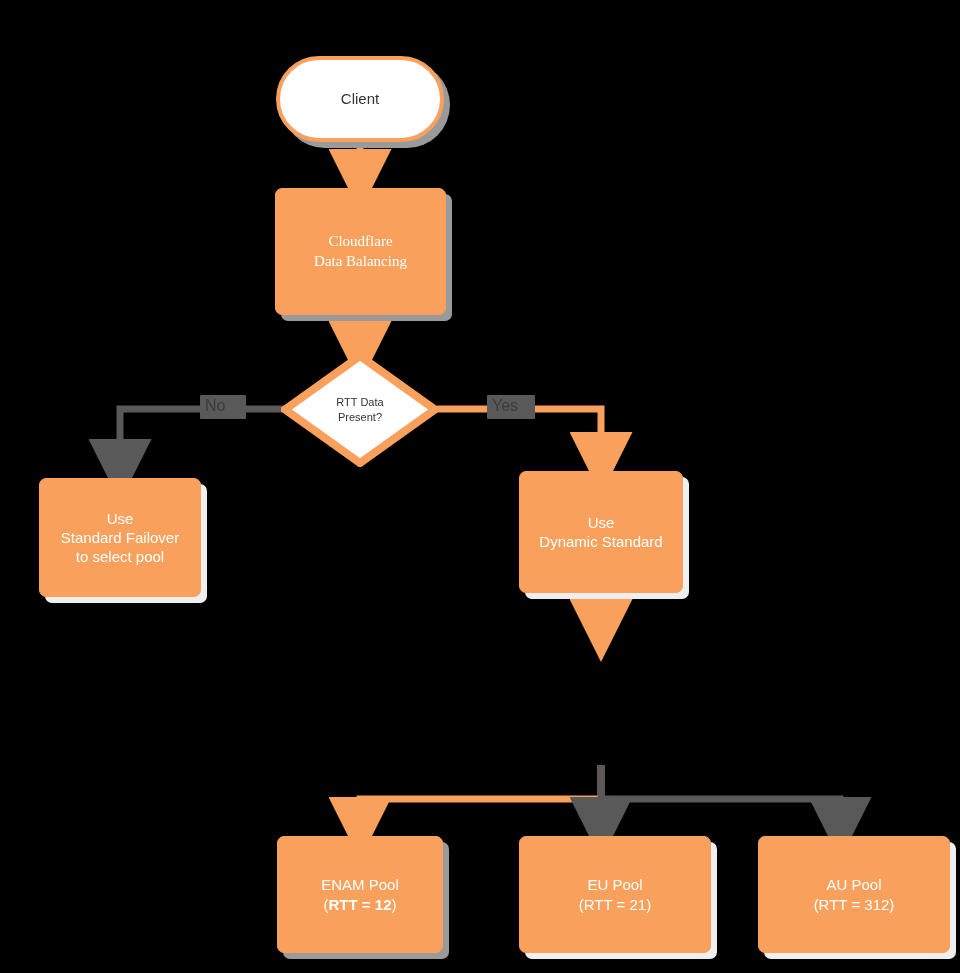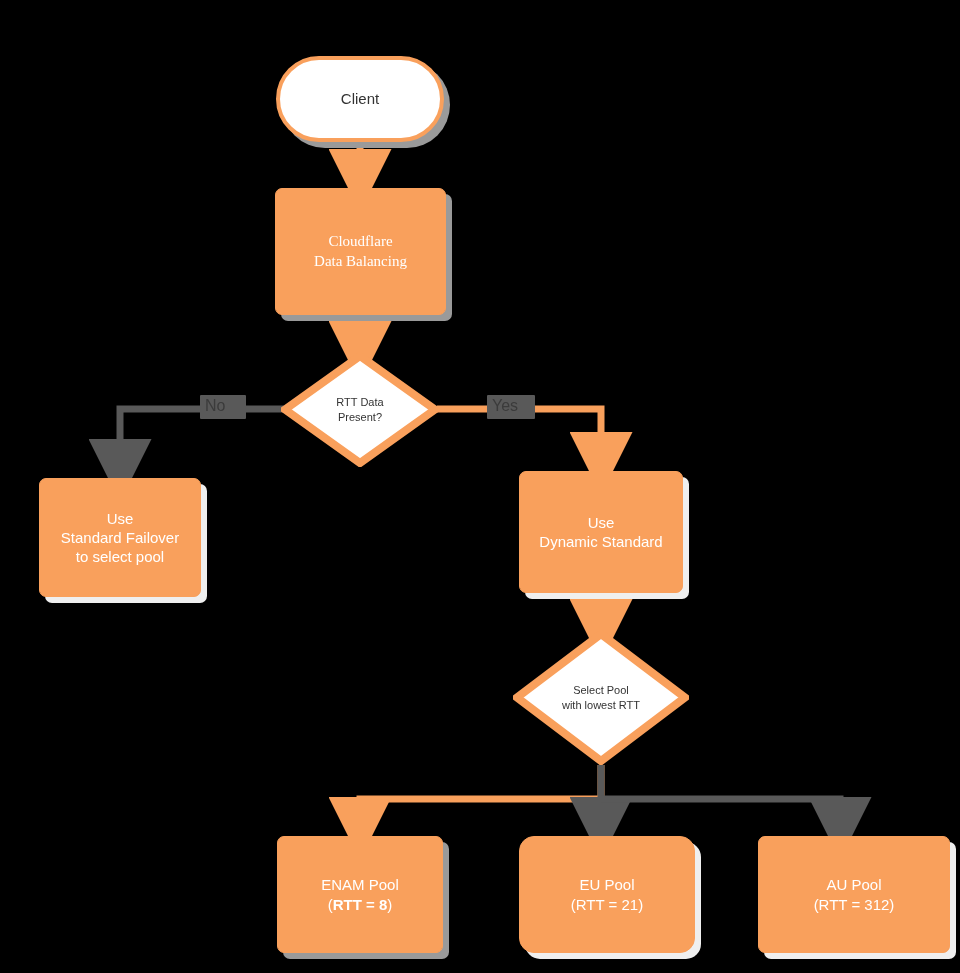--- a/index.html
+++ b/index.html
@@ -174,15 +174,6 @@
     </span>
   </div>
 
-  <div class="node decision" style="left:513px; top:610px; width:176px; height:135px;">
-    <svg class="dshape" viewBox="0 0 176 135" preserveAspectRatio="none">
-      <polygon points="88,4 172,67.5 88,131 4,67.5" fill="#ffffff" stroke="#F9A05C" stroke-width="8"></polygon>
-    </svg>
-    <span class="dlabel">
-      <span class="nl">Select Pool</span>
-      <span class="nl">with lowest RTT</span>
-    </span>
-  </div>
 
   <div class="node process" style="left:277px; top:816px; width:166px; height:117px;">
     <span>

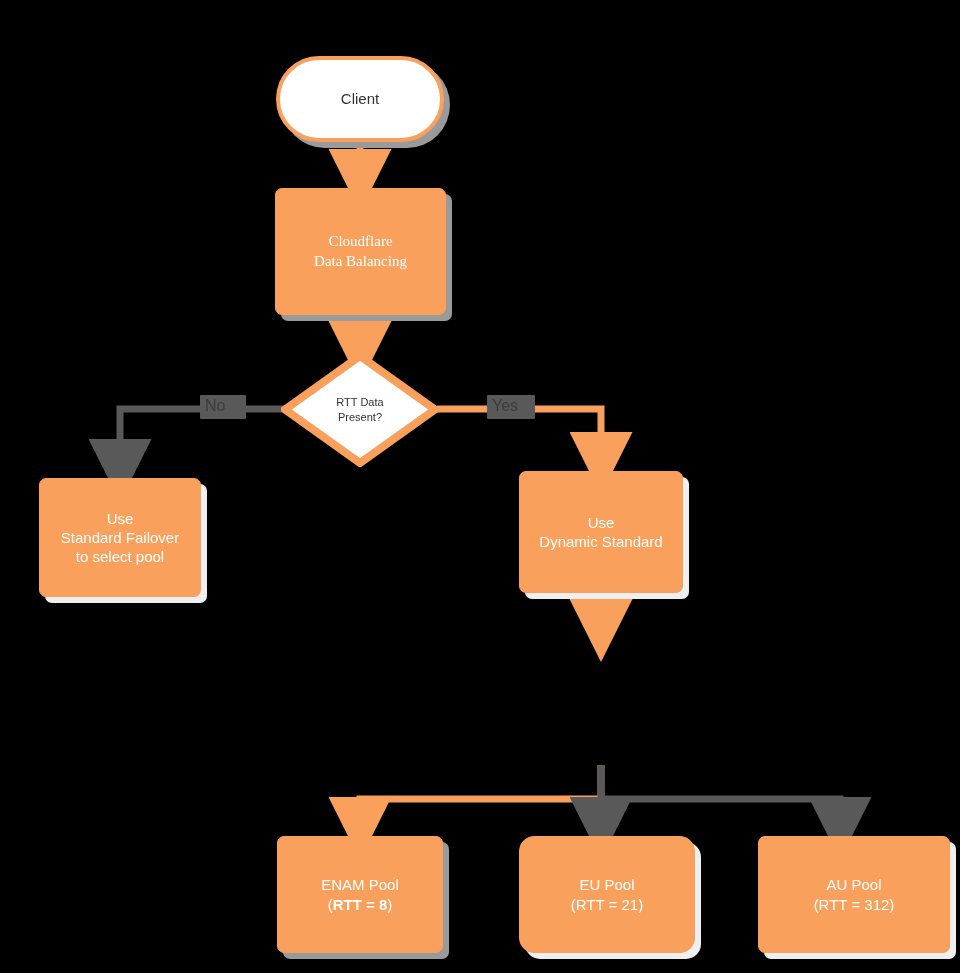--- a/index.html
+++ b/index.html
@@ -182,7 +182,7 @@
     </span>
   </div>
 
-  <div class="node process lightshadow" style="left:519px; top:816px; width:176px; height:117px;border-radius:15px;">
+  <div class="node process lightshadow" style="left:519px; top:816px; width:192px; height:117px;">
     <span>
       <span class="nl">EU Pool</span>
       <span class="nl">(RTT = 21)</span>

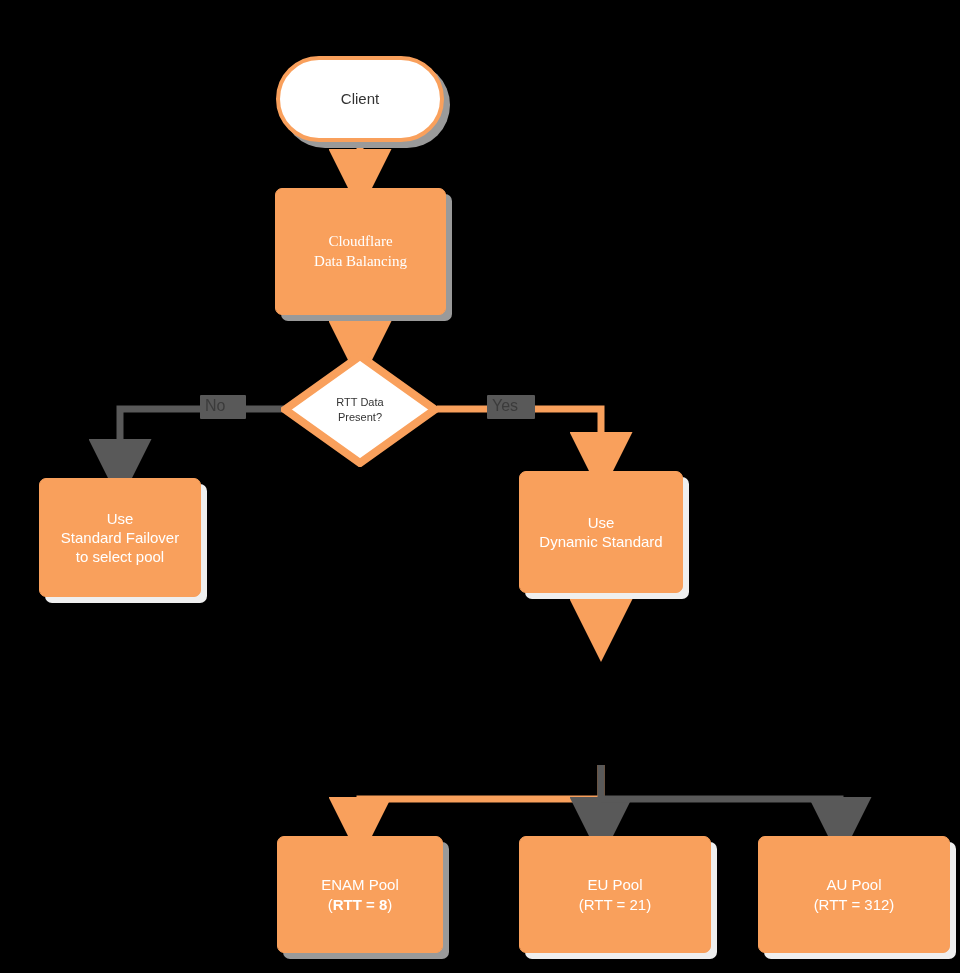--- a/index.html
+++ b/index.html
@@ -178,7 +178,7 @@
   <div class="node process" style="left:277px; top:816px; width:166px; height:117px;">
     <span>
       <span class="nl">ENAM Pool</span>
-      <span class="nl"><span>(</span><span class="bold">RTT = 8</span><span>)</span></span>
+      <span class="nl"><span>(</span><span class="bold">RTT = 12</span><span>)</span></span>
     </span>
   </div>
 

